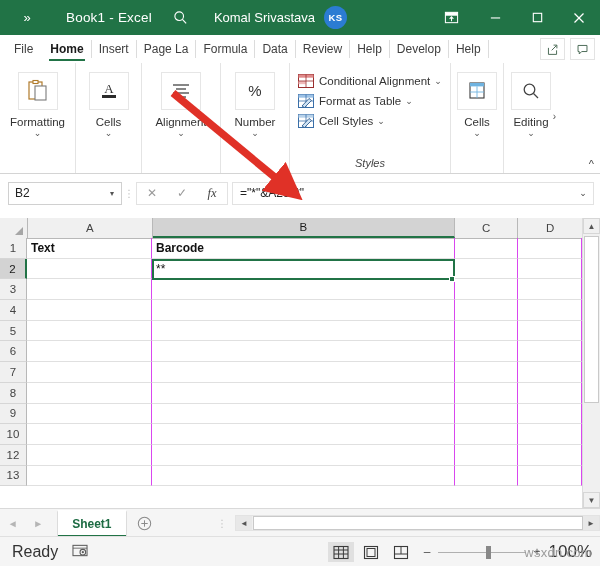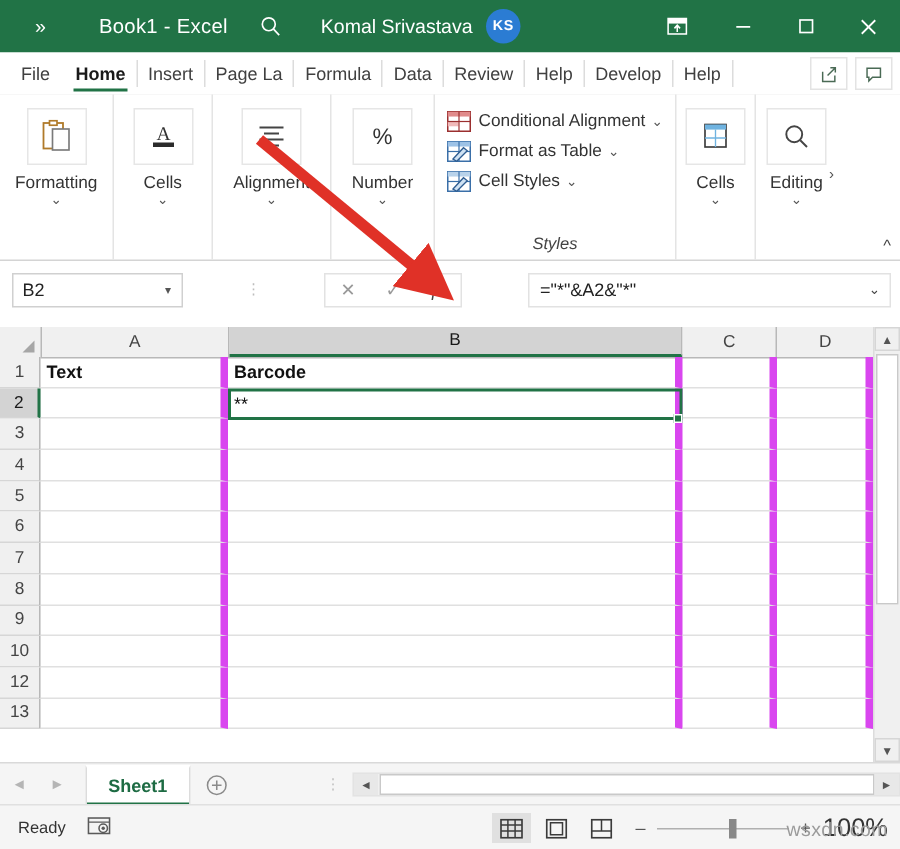--- a/index.html
+++ b/index.html
@@ -106,7 +106,7 @@
   
   .fbar{
     position:absolute;left:0;top:178px;width:600px;height:30px;background:#fff;
-    display:flex;align-items:center;border-bottom:1px solid #d9d9d9;gap:40px;
+    display:flex;align-items:center;border-bottom:1px solid #d9d9d9;
   }
   .namebox{
     margin-left:8px;width:112px;height:21px;border:1px solid #d0d0d0;background:#fff;

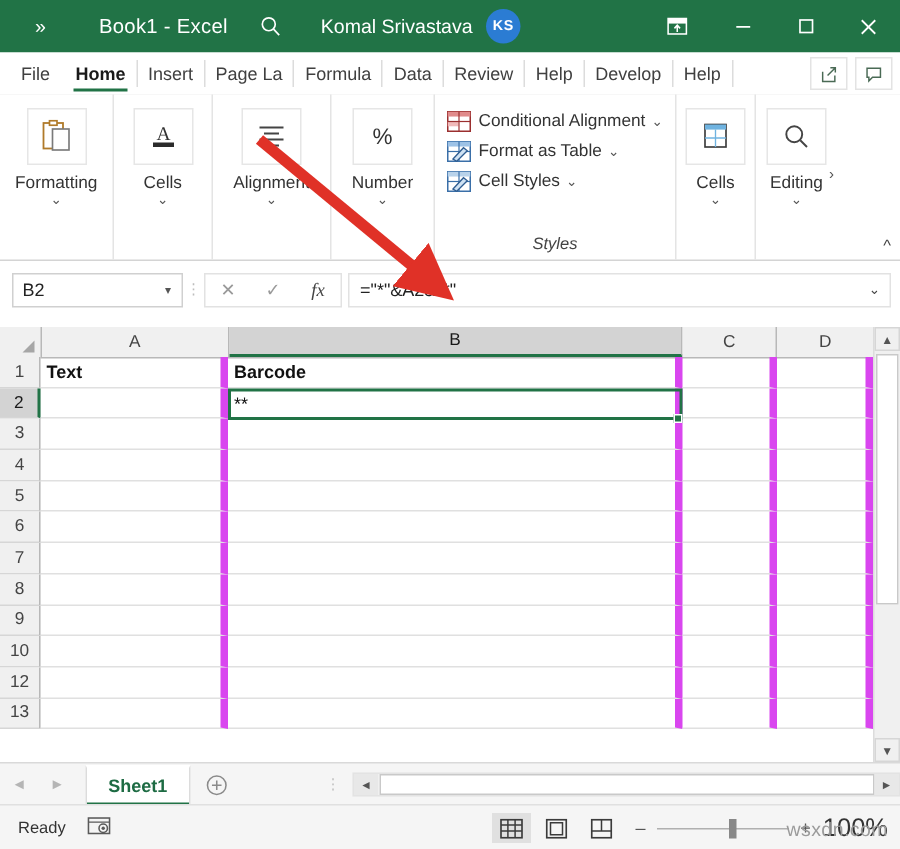--- a/index.html
+++ b/index.html
@@ -155,7 +155,7 @@
   }
   .rh.sel{background:#d3d3d3;color:#1a1a1a;border-right:2px solid #217346;}
   .cell{
-    border-right:5px solid #d946ef;border-bottom:1px solid #e0e0e0;
+    border-right:1px solid #d946ef;border-bottom:1px solid #e0e0e0;
     display:flex;align-items:center;font-size:12px;color:#111;padding-left:4px;
     box-sizing:border-box;overflow:hidden;white-space:nowrap;
   }

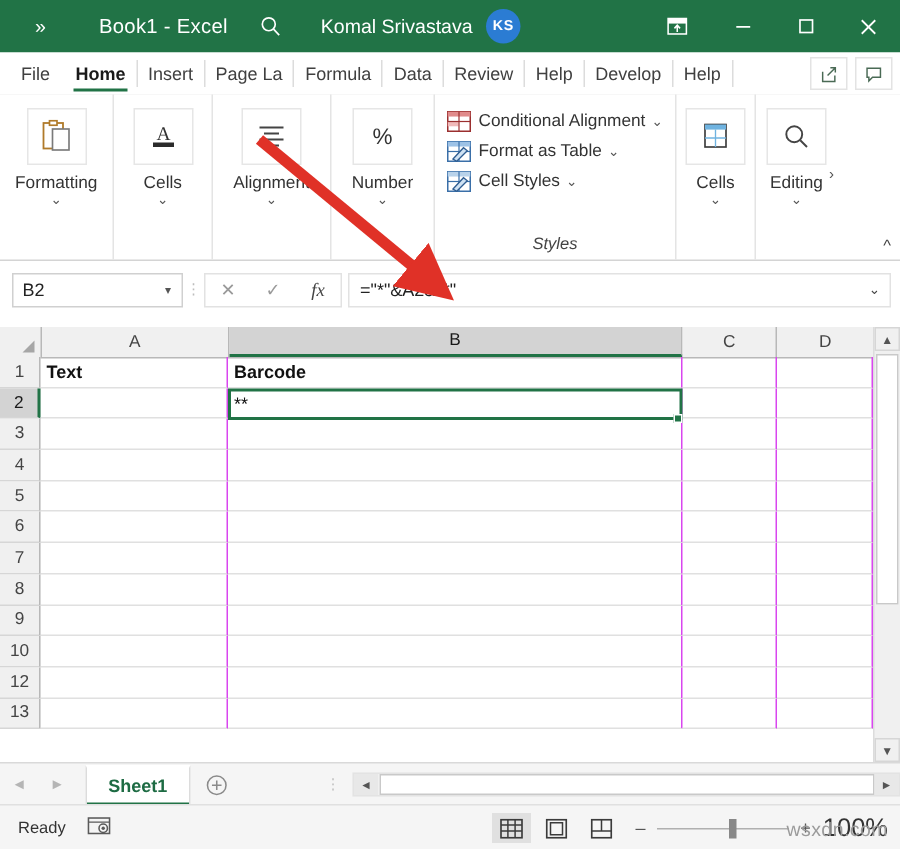--- a/index.html
+++ b/index.html
@@ -221,7 +221,7 @@
     position:absolute;left:0;top:536px;width:600px;height:30px;background:#f5f5f5;
     display:flex;align-items:center;border-top:1px solid #e0e0e0;
   }
-  .st-ready{margin-left:12px;font-size:11px;color:#333;}
+  .st-ready{margin-left:12px;font-size:16px;color:#333;}
   .st-rec{margin-left:14px;font-size:12px;color:#555;}
   .st-sp{flex:1 1 auto;}
   .viewbtn{

